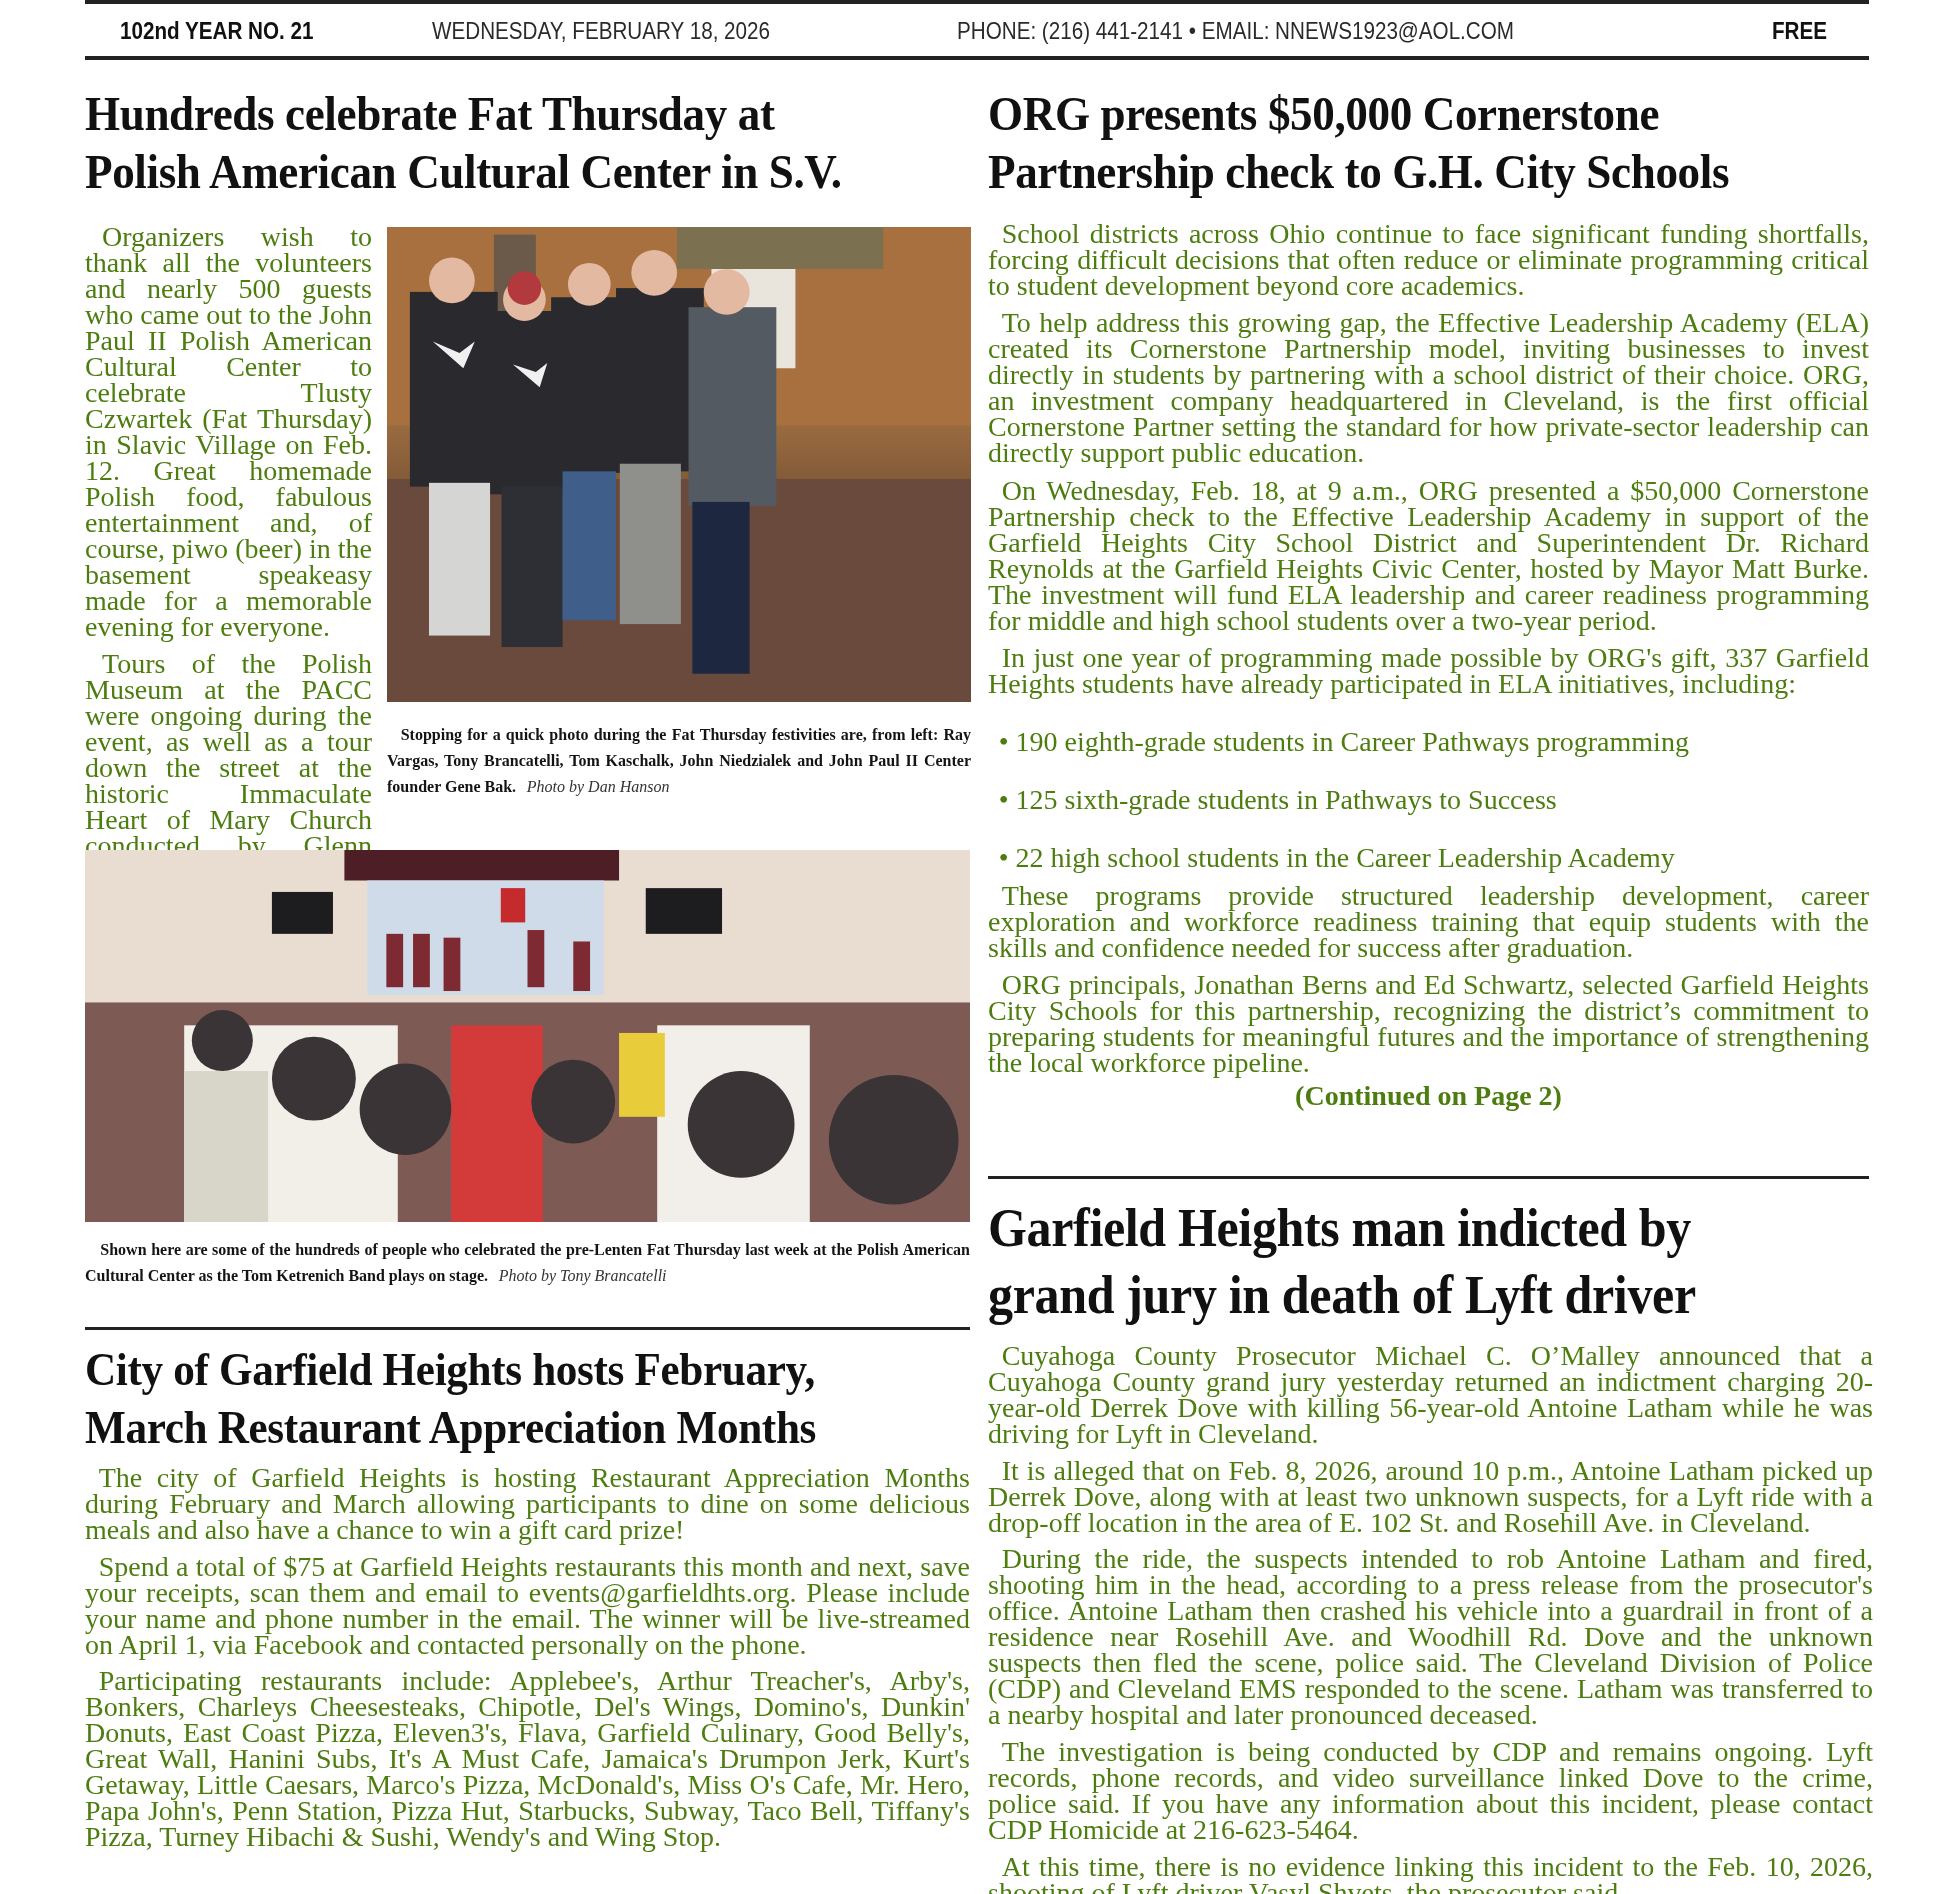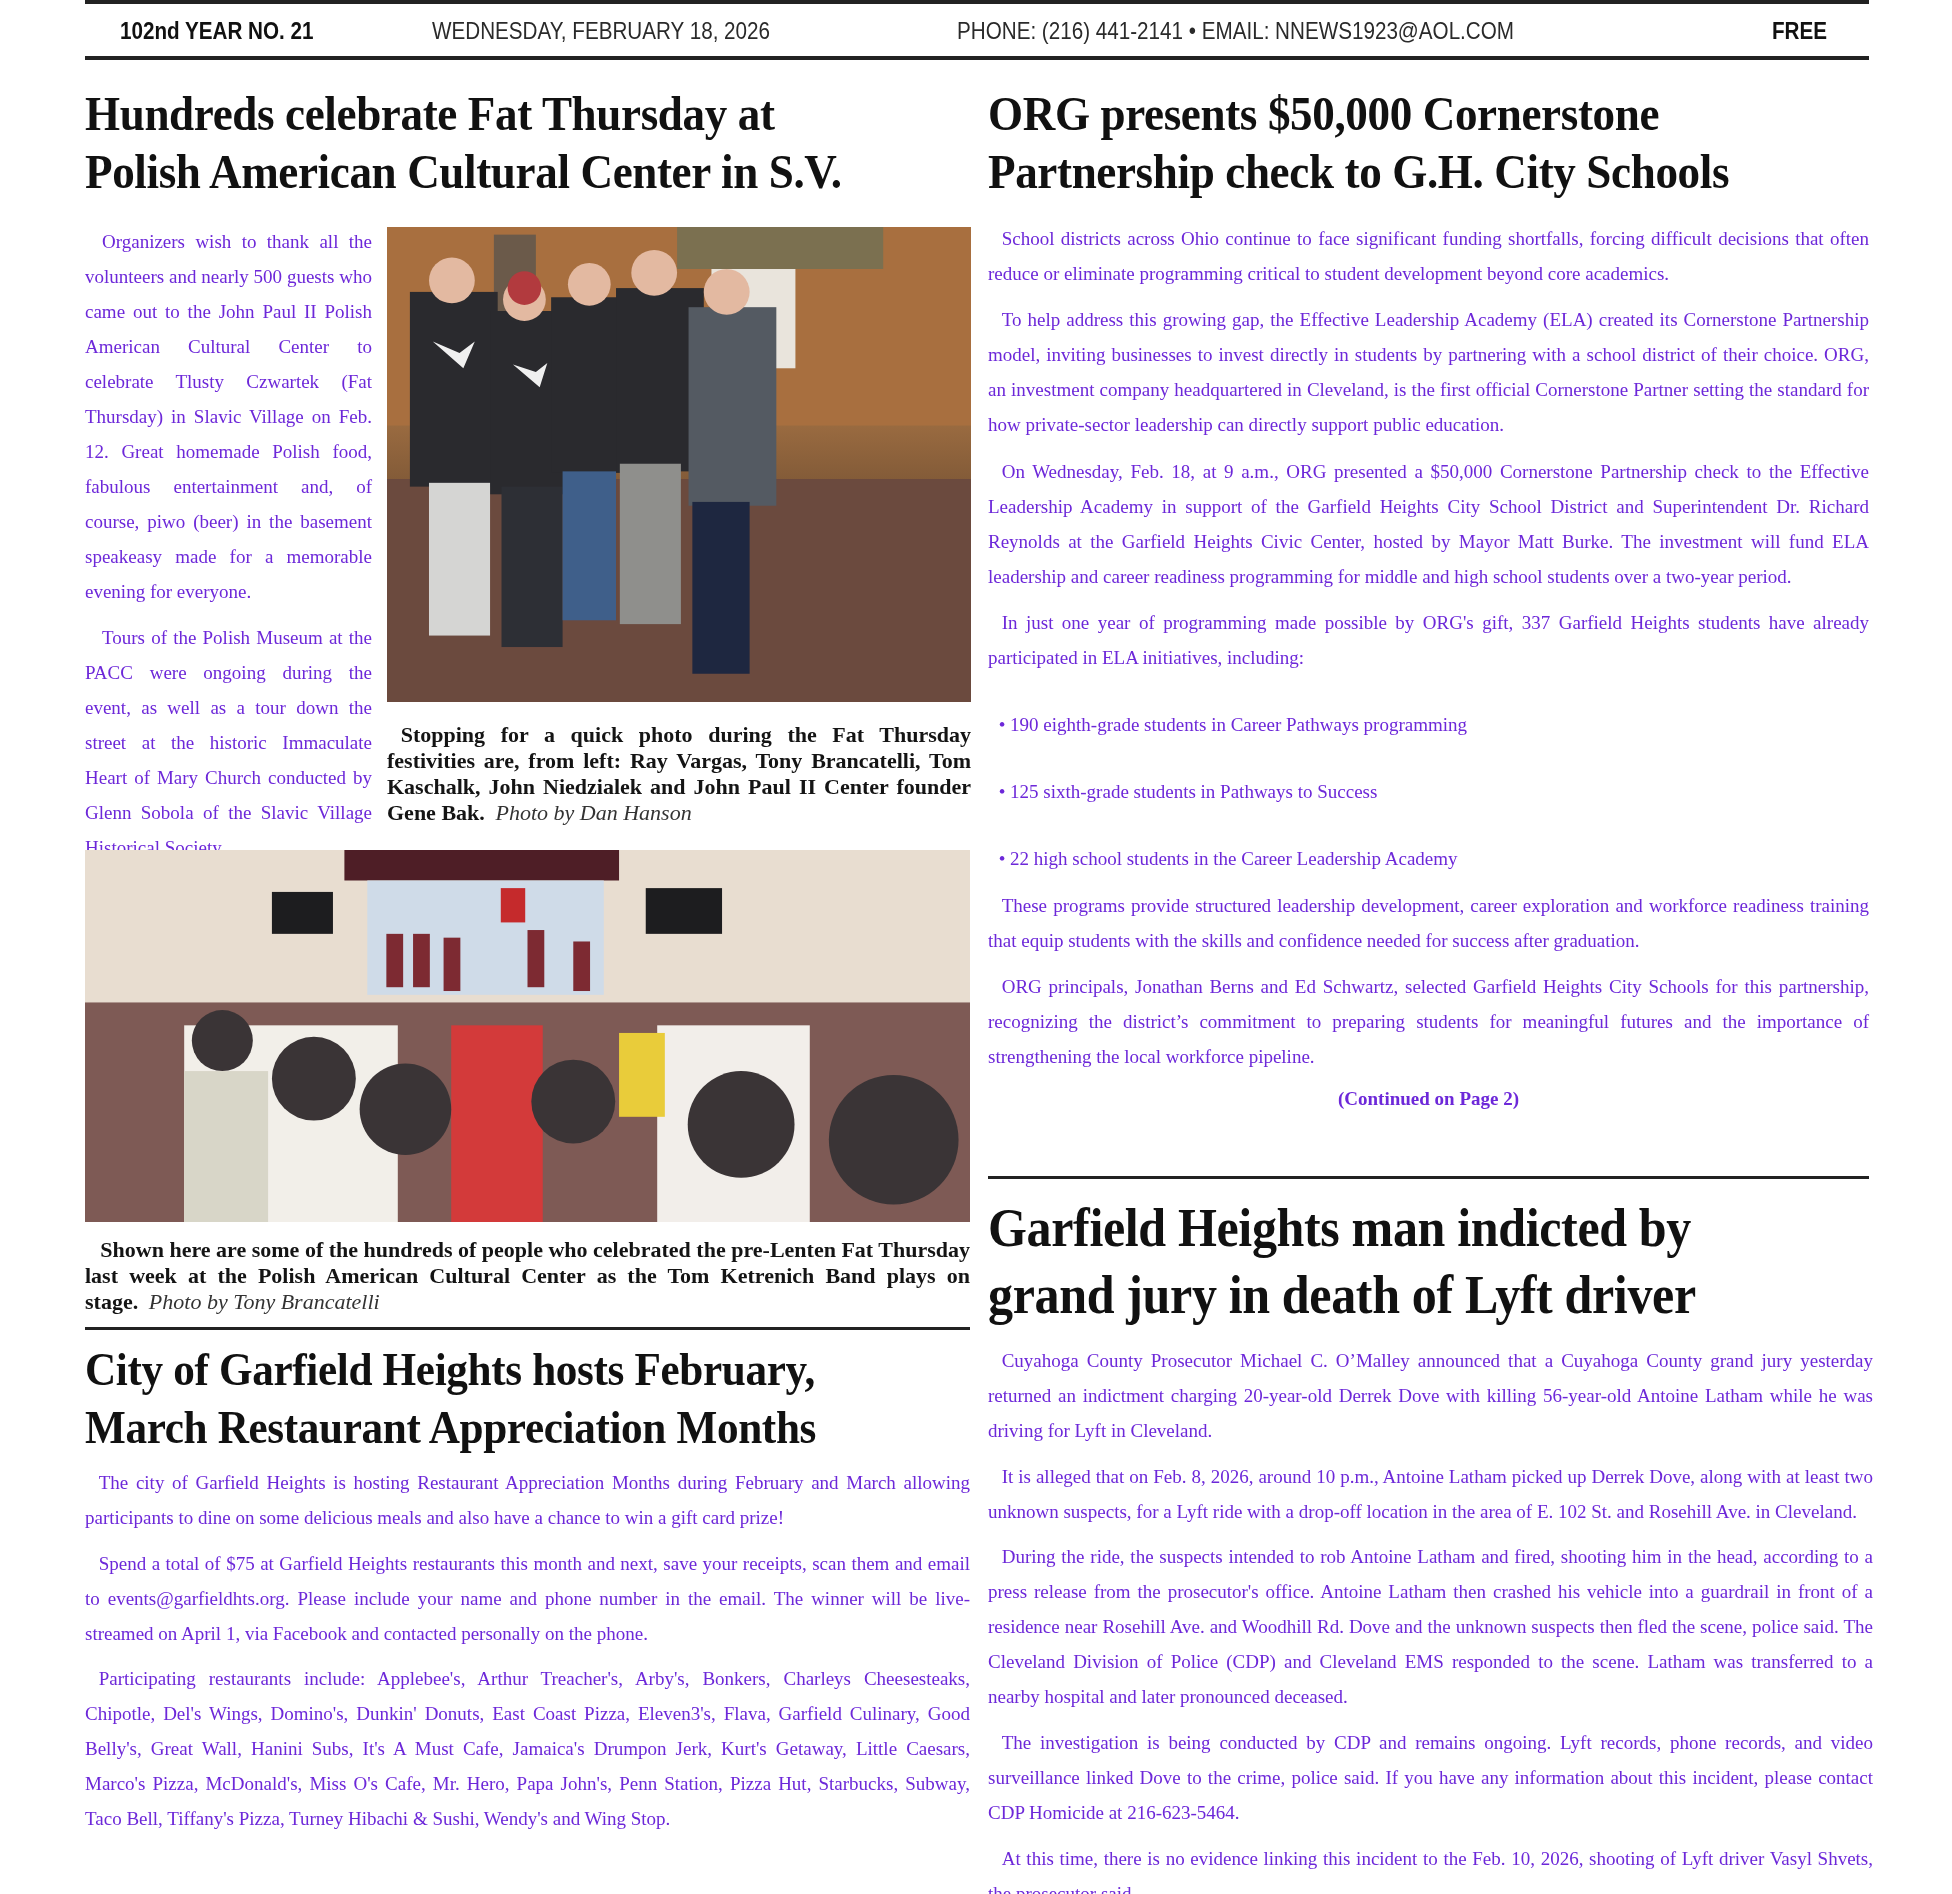--- a/index.html
+++ b/index.html
@@ -22,7 +22,7 @@
     .hl-d { left: 988px; top: 1194px; font-size: 55px; line-height: 67px; transform: scaleX(0.91); }
 
     
-    .col { position: absolute; font-size: 19px; line-height: 35px; text-align: justify; color: #6d28d9; }
+    .col { position: absolute; font-size: 28px; line-height: 26px; text-align: justify; color: #4d7c0f; }
     .col p { text-indent: 13.7px; margin-bottom: 10.7px; }
     .col-intro { left: 85px; top: 224px; width: 287px; }
     .col-intro p { text-indent: 17px; margin-bottom: 10.7px; }

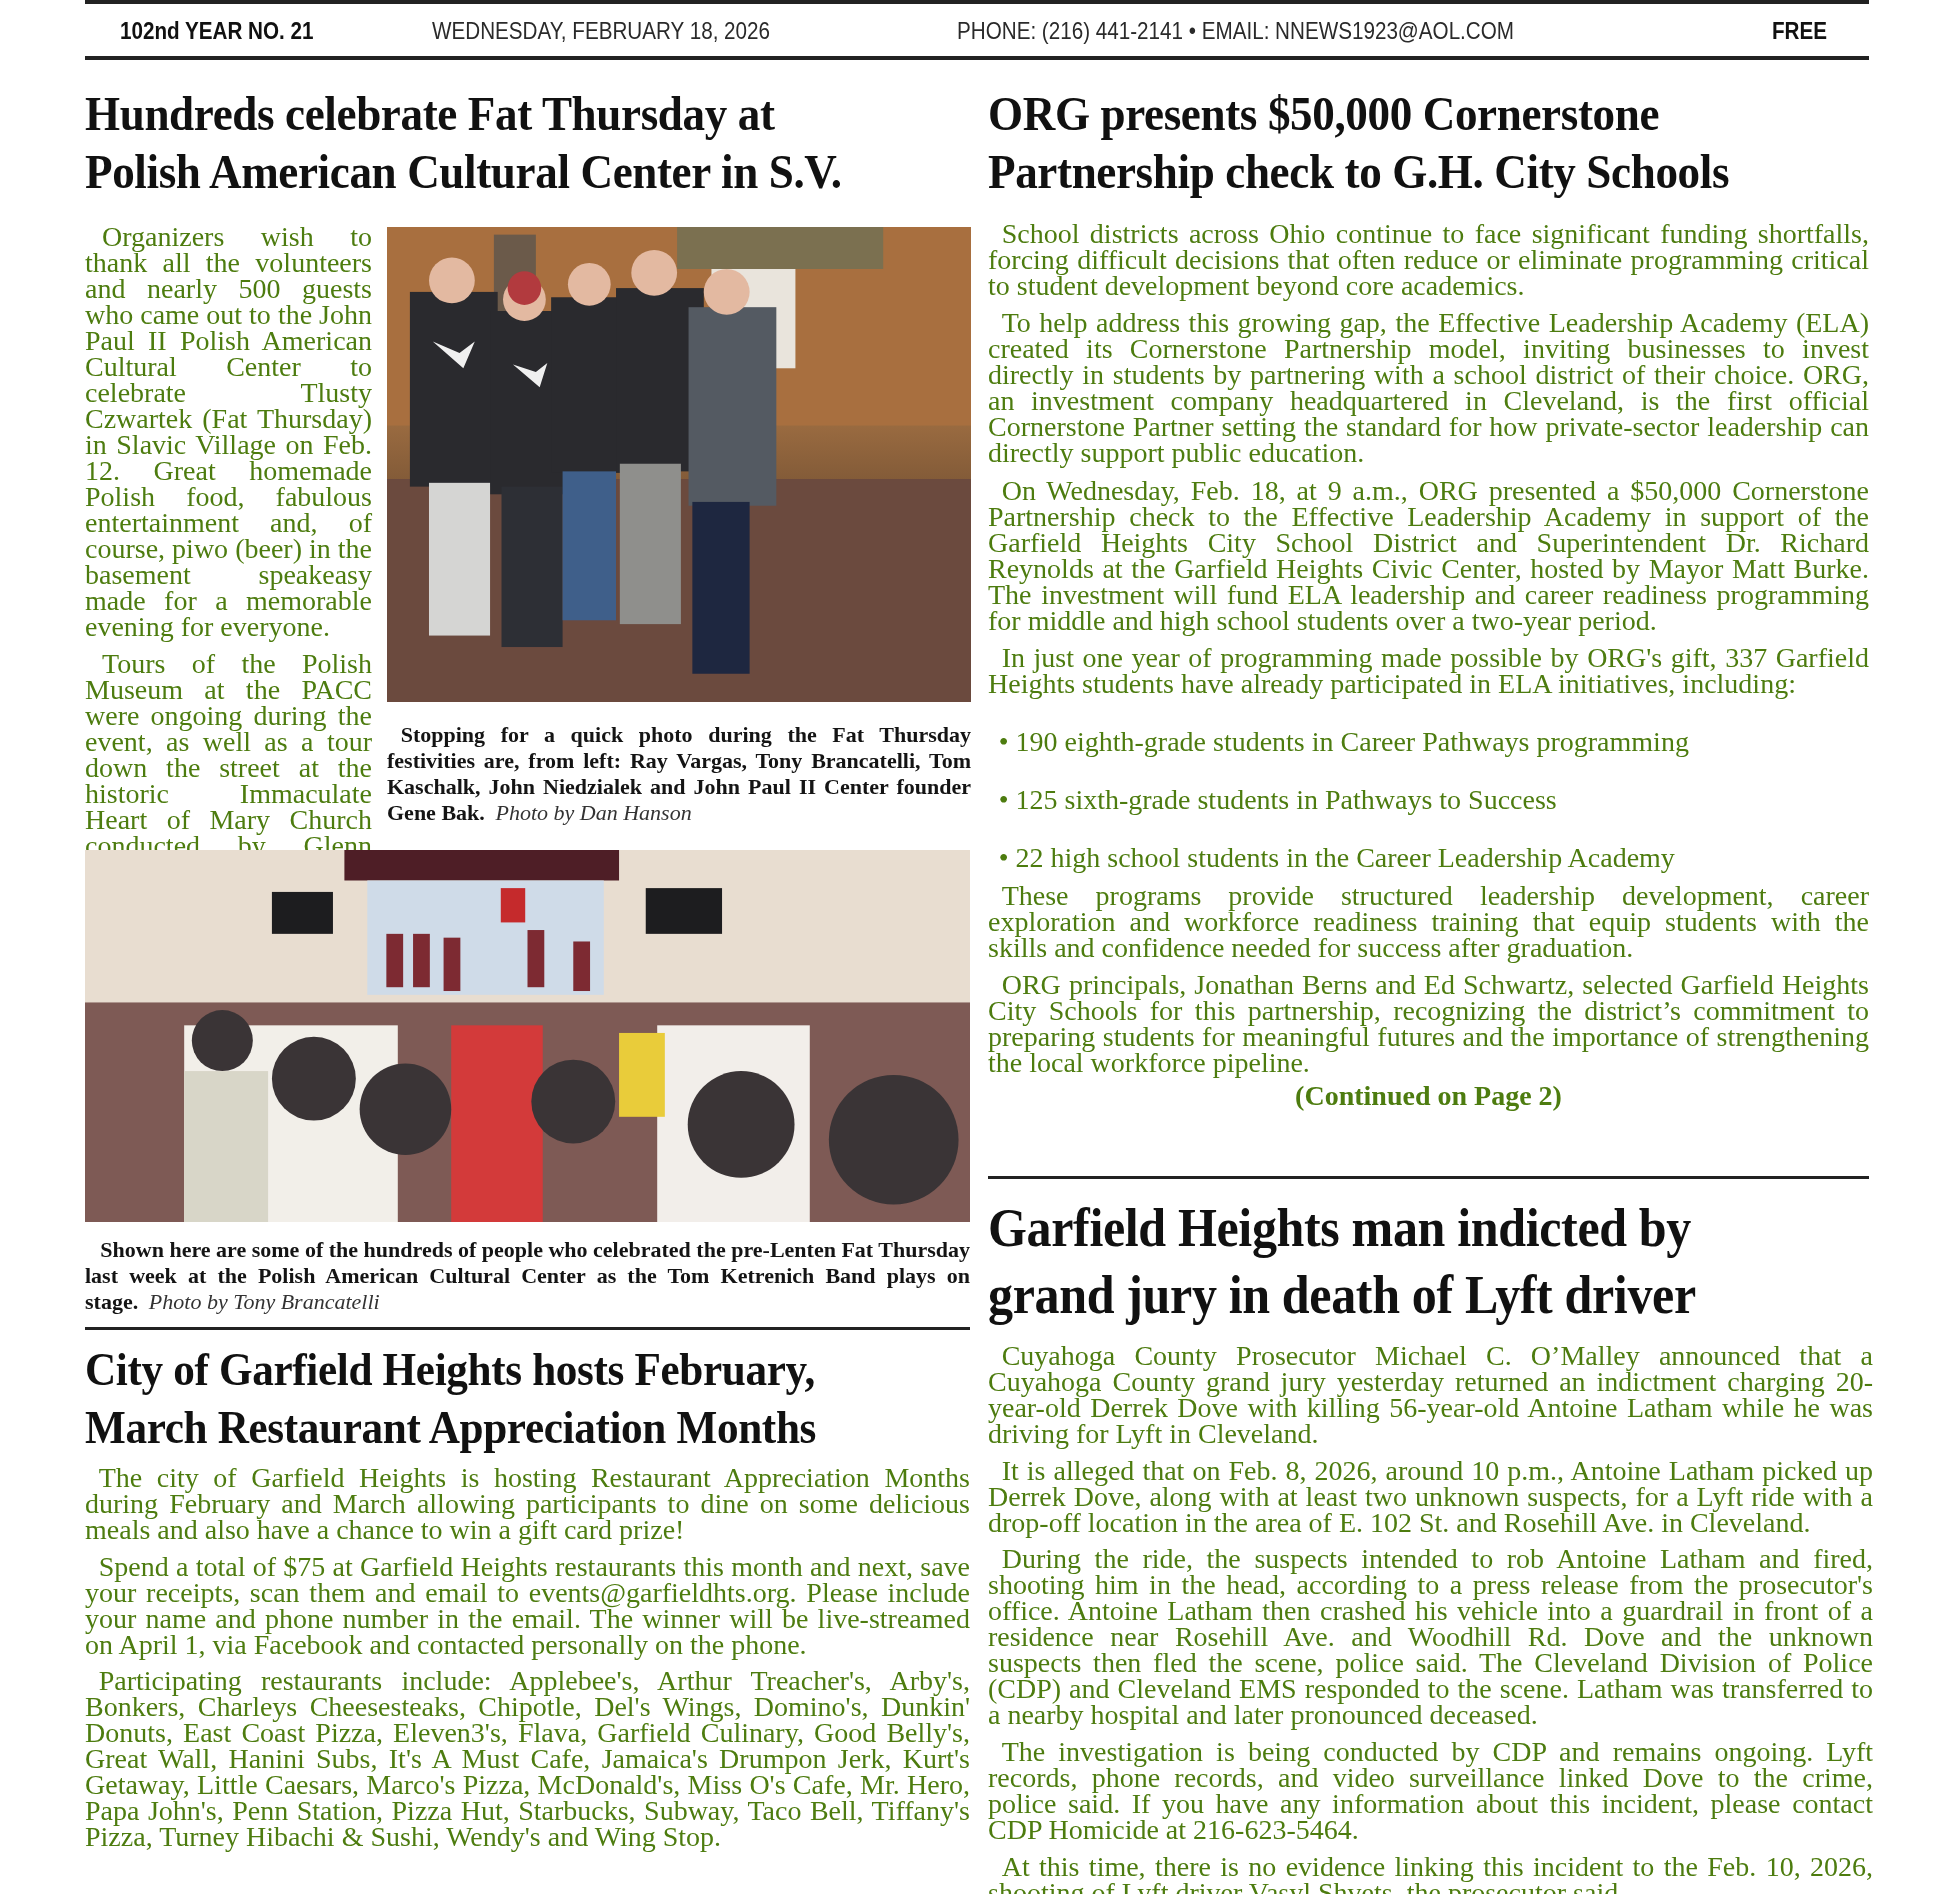--- a/index.html
+++ b/index.html
@@ -40,7 +40,7 @@
     .photo svg { position: absolute; left: 0; top: 0; width: 100%; height: 100%; }
 
     
-    .cap { position: absolute; font-size: 22px; line-height: 26px; font-weight: bold; color: #141414; text-align: justify; }
+    .cap { position: absolute; font-size: 16px; line-height: 26px; font-weight: bold; color: #141414; text-align: justify; }
     .cap .credit { font-weight: normal; font-style: italic; color: #333; margin-left: 10.7px; }
     .cap-group { left: 387px; top: 722px; width: 584px; text-indent: 13.7px; }
     .cap-crowd { left: 85px; top: 1237px; width: 885px; text-indent: 15.3px; }

